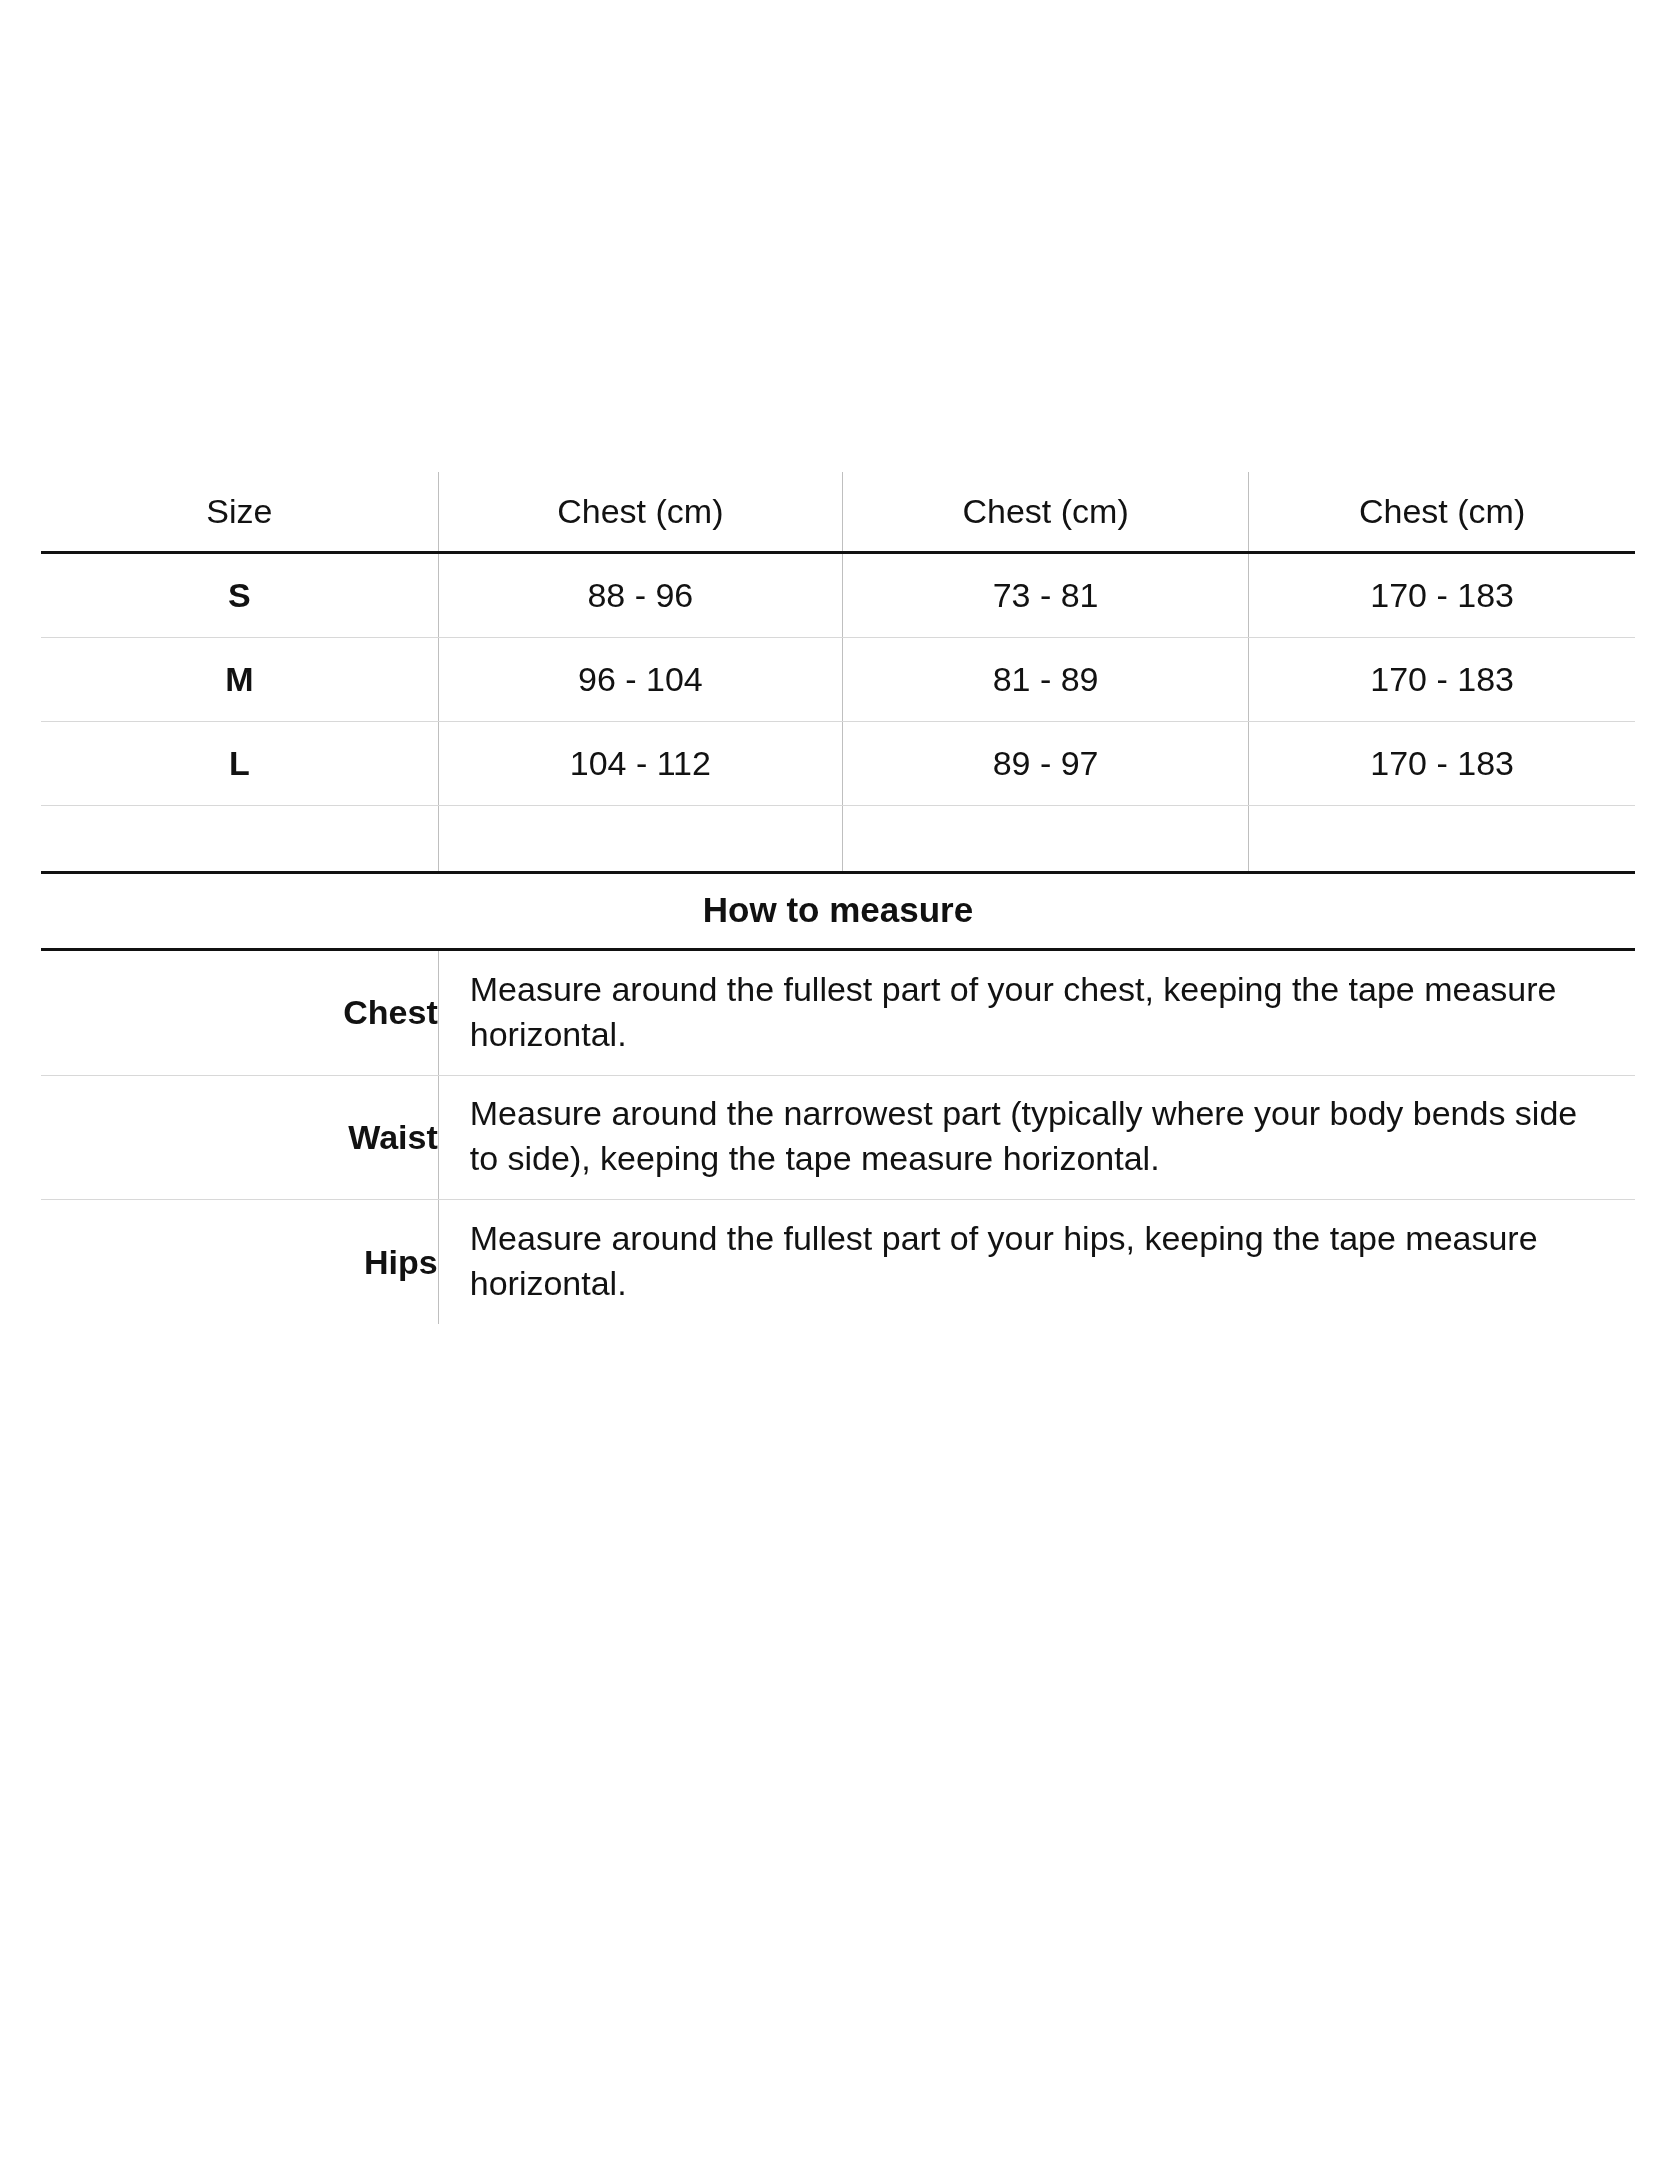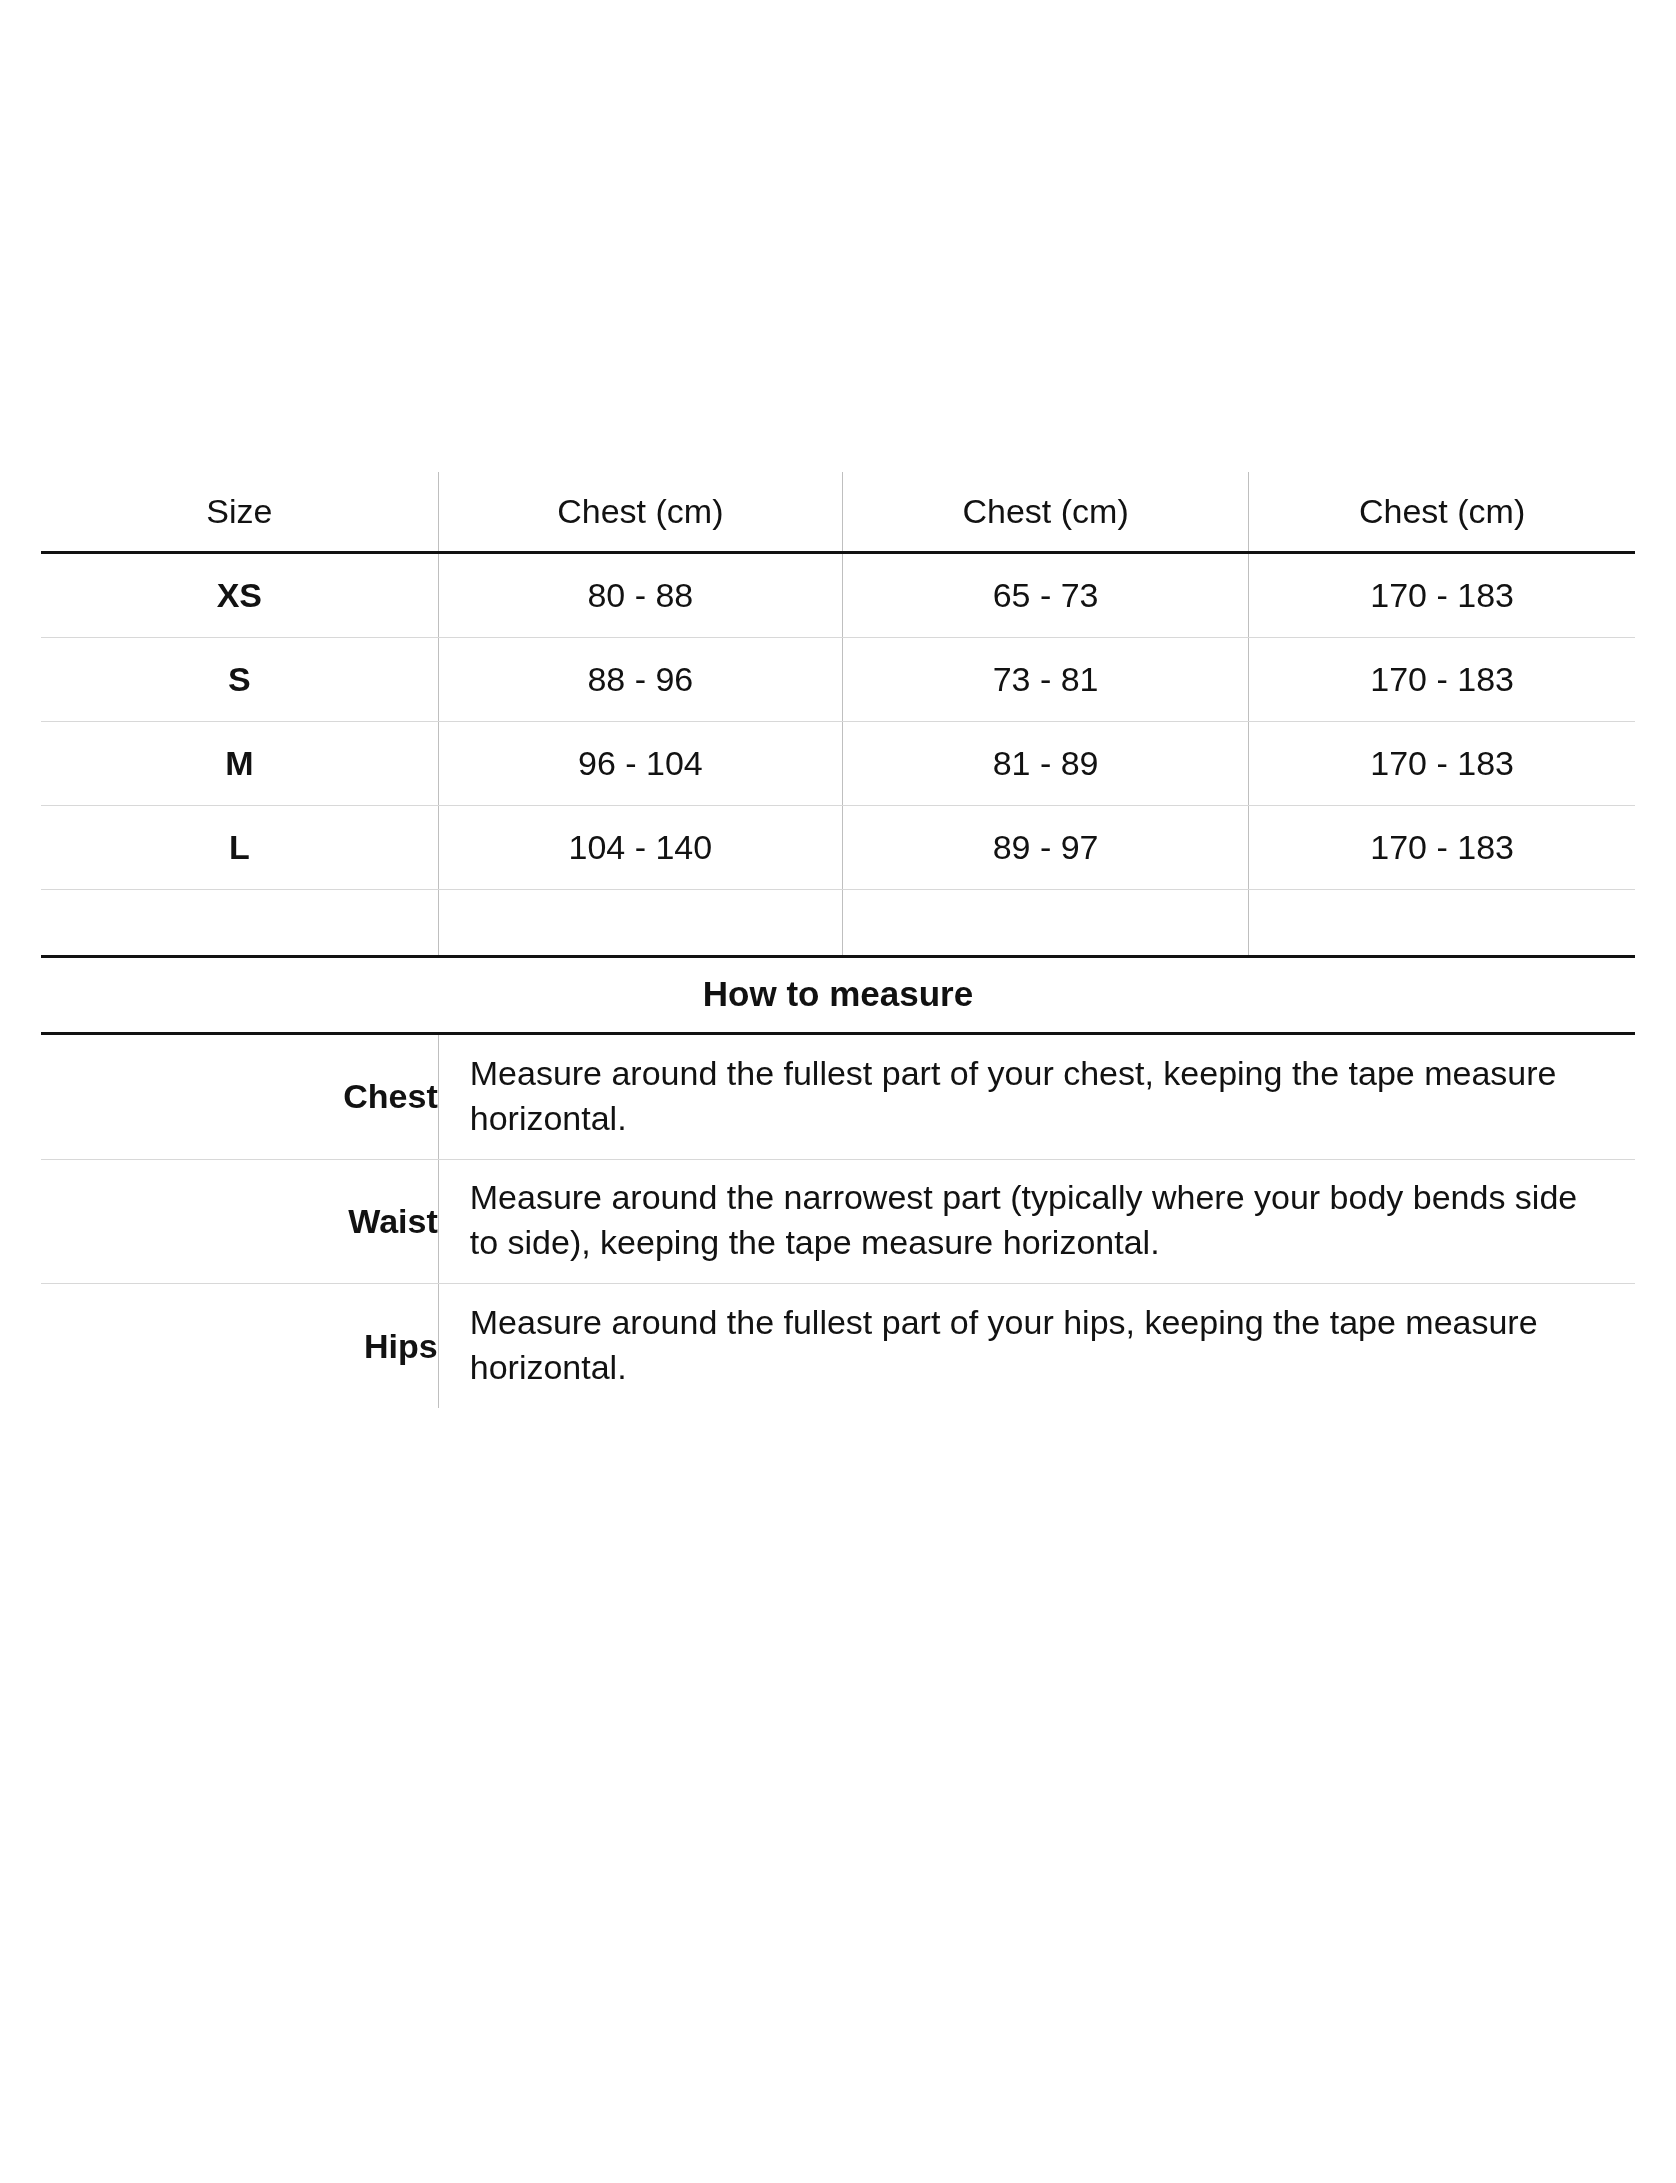--- a/index.html
+++ b/index.html
@@ -125,12 +125,6 @@
         </tr>
 
         <tr class="data-row">
-          <td class="size-col vline">XS</td>
-          <td class="vline">80 - 88</td>
-          <td class="vline">65 - 73</td>
-          <td>170 - 183</td>
-        </tr>
-        <tr class="data-row">
           <td class="size-col vline">S</td>
           <td class="vline">88 - 96</td>
           <td class="vline">73 - 81</td>

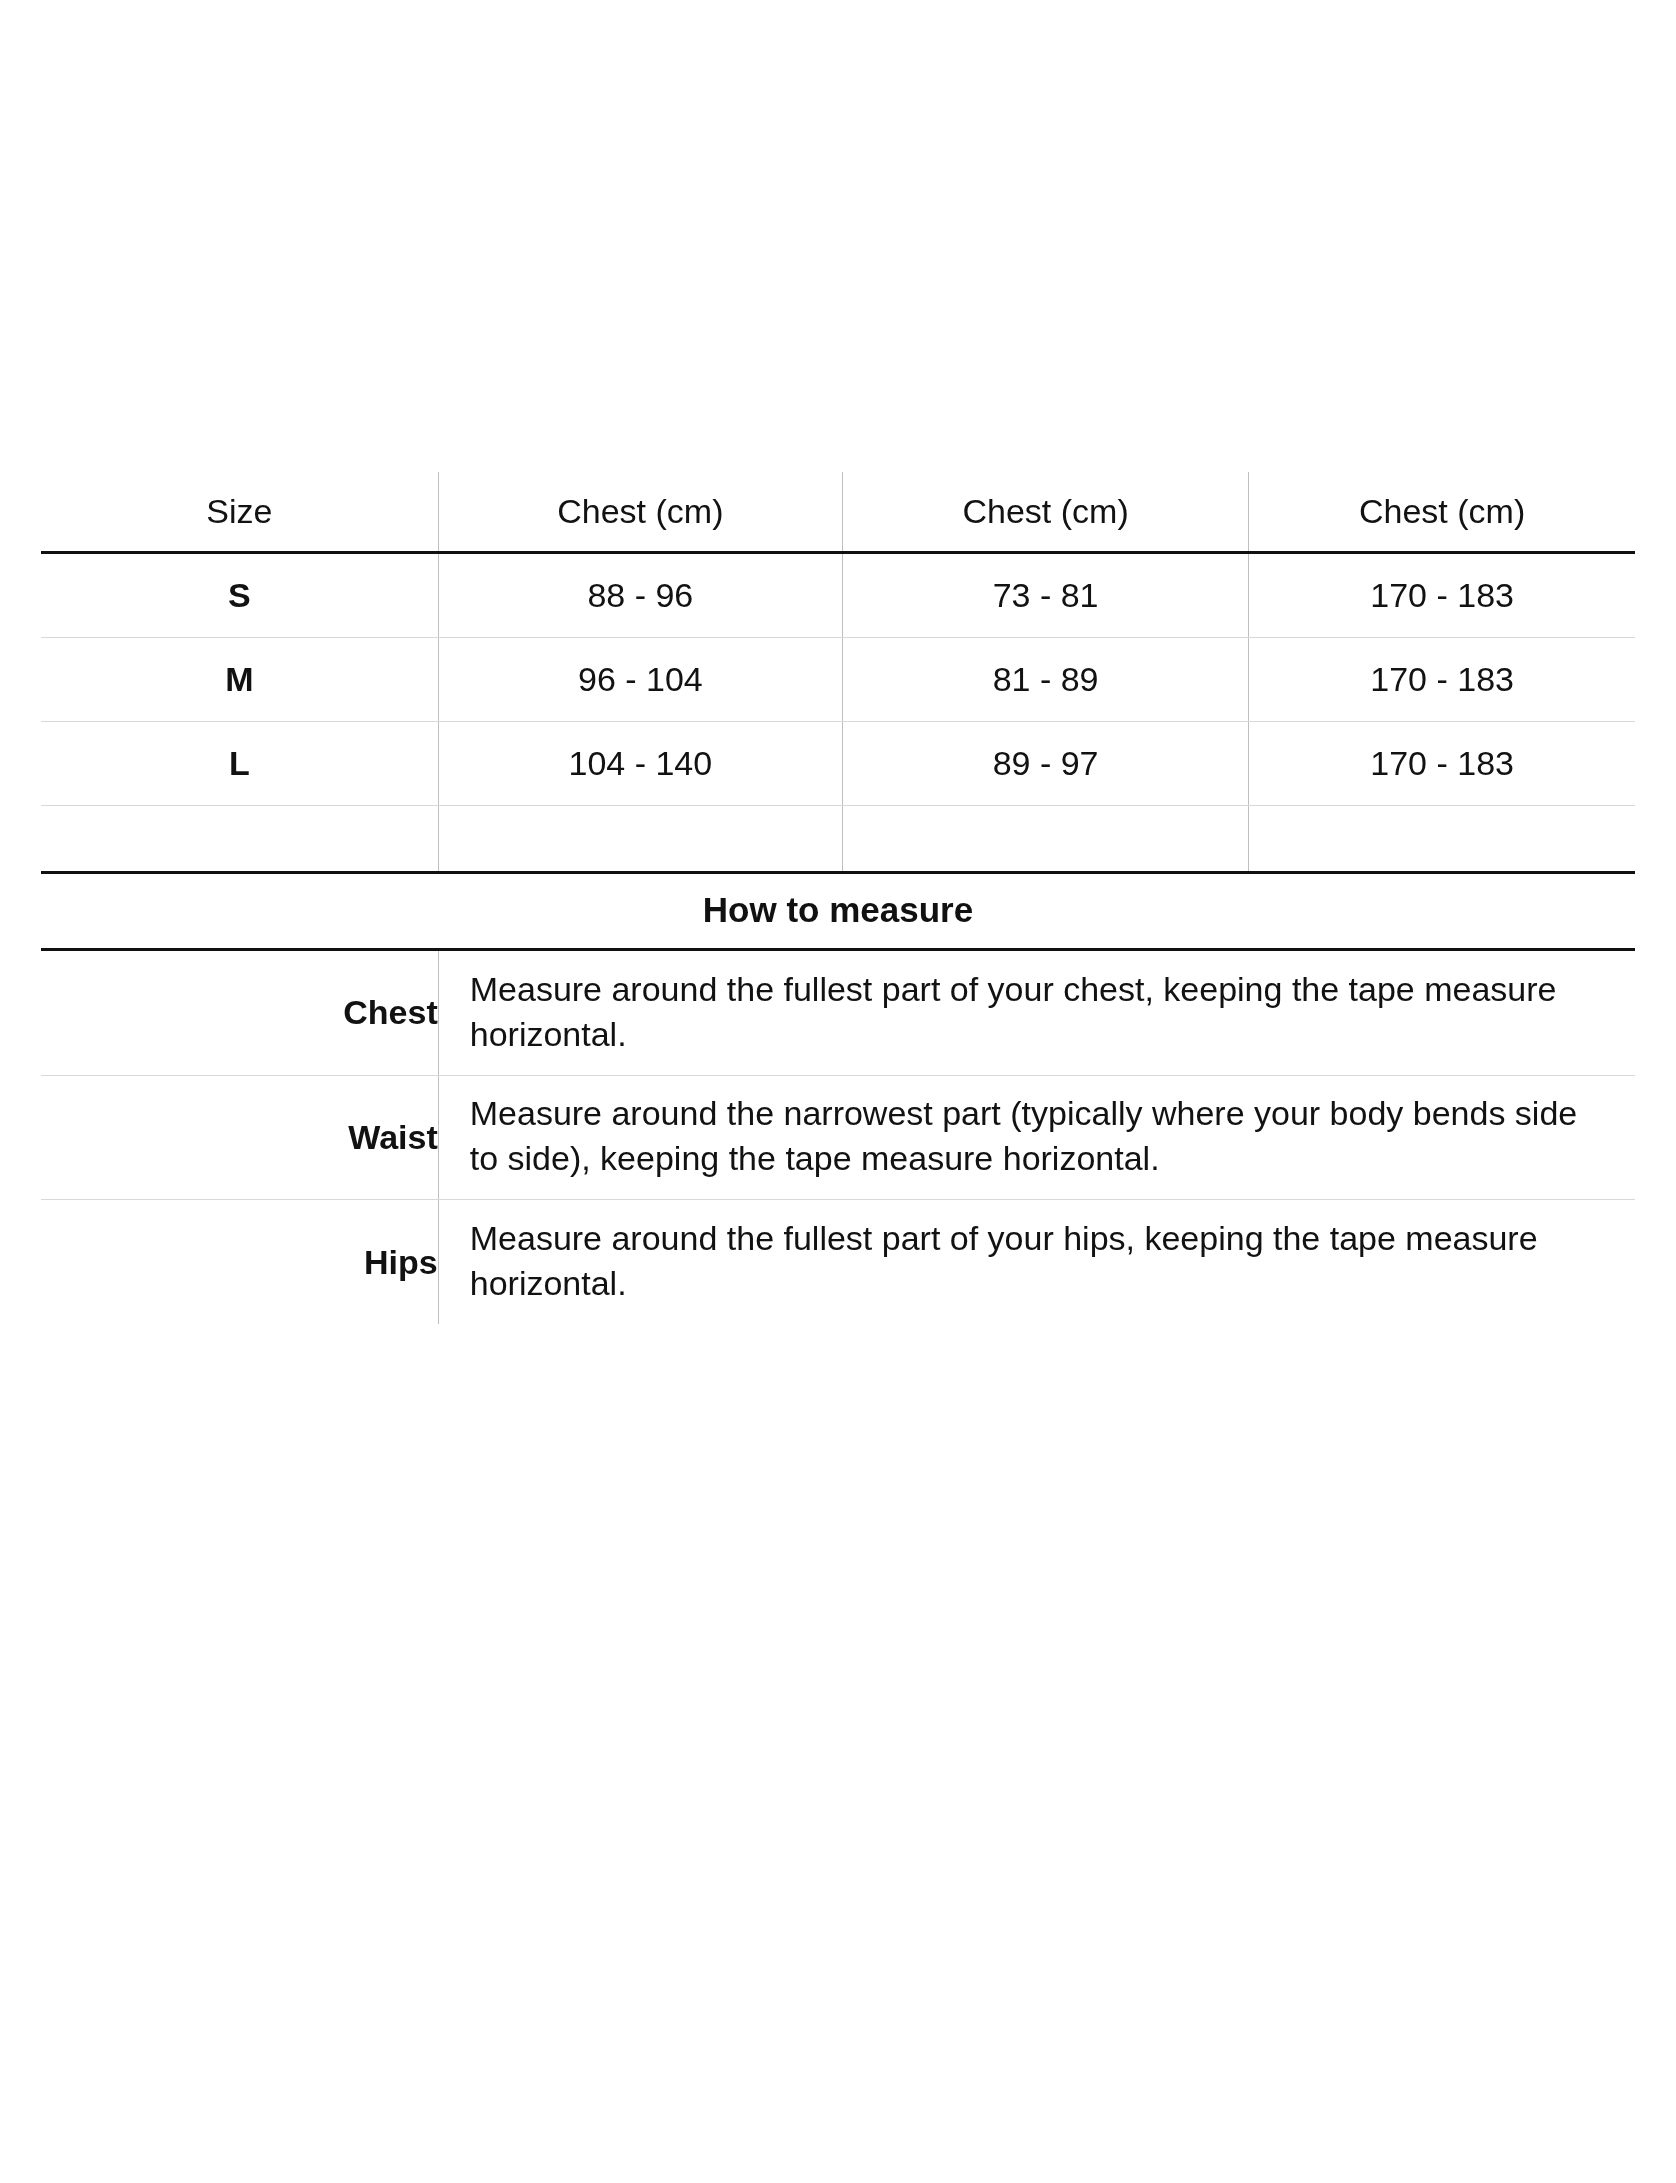--- a/index.html
+++ b/index.html
@@ -138,7 +138,7 @@
         </tr>
         <tr class="data-row">
           <td class="size-col vline">L</td>
-          <td class="vline">104 - 140</td>
+          <td class="vline">104 - 112</td>
           <td class="vline">89 - 97</td>
           <td>170 - 183</td>
         </tr>

